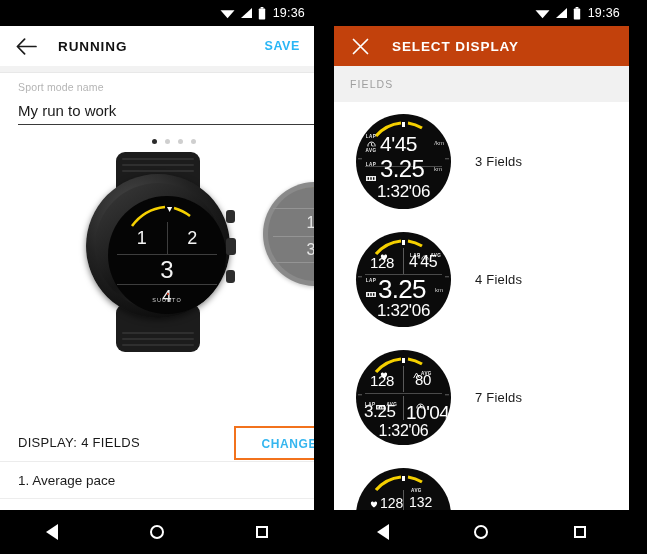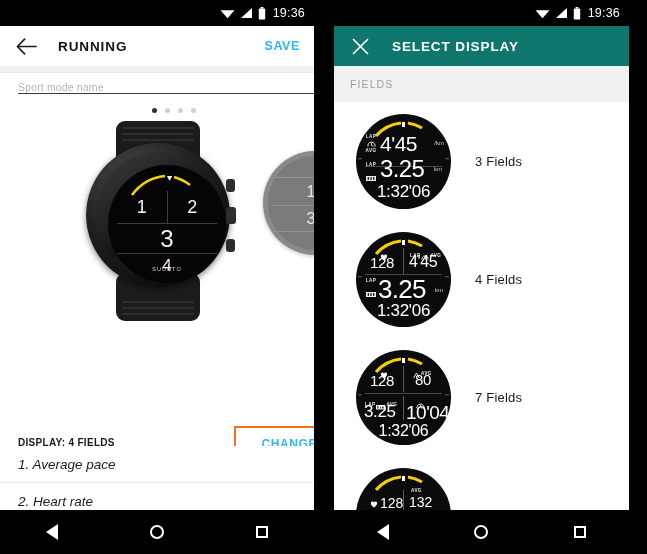--- a/index.html
+++ b/index.html
@@ -284,7 +284,7 @@
     <div class="clock">19:36</div>
   </div>
 
-  <div class="appbar" style="background:#0f766e;box-shadow:none;">
+  <div class="appbar" style="background:#c2410c;box-shadow:none;">
     <div class="navbtn">
       <svg width="19" height="19" viewBox="0 0 19 19">
           <path d="M2.5 2.5 L16.5 16.5 M16.5 2.5 L2.5 16.5" stroke="#fff" stroke-width="1.7" stroke-linecap="round"></path>

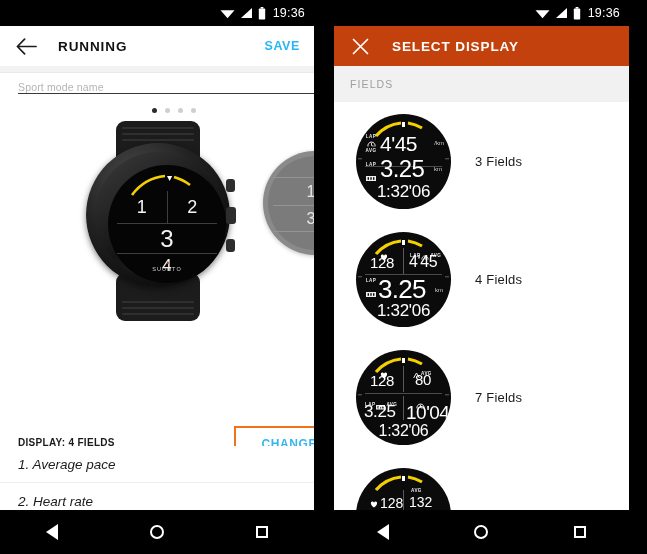--- a/index.html
+++ b/index.html
@@ -162,6 +162,7 @@
 
     <div class="namefield">
       <div class="lbl">Sport mode name</div>
+      <div class="val">My run to work</div>
       <div class="rule"></div>
     </div>
 

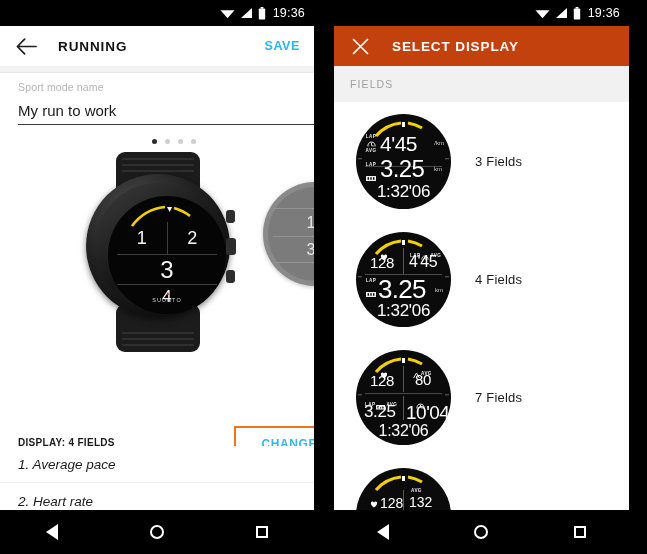--- a/index.html
+++ b/index.html
@@ -90,7 +90,7 @@
     display:flex;align-items:center;padding:0 18px;box-sizing:border-box;
     border-bottom:1px solid #ececec;
   }
-  .displaybar .dtxt{font-size:10px;font-weight:bold;color:#1a1a1a;letter-spacing:.3px;flex:1;}
+  .displaybar .dtxt{font-size:13px;font-weight:normal;color:#1a1a1a;letter-spacing:.3px;flex:1;}
   .changebox{
     border:2px solid #f2721c;padding:6px 10px;background:#fff;cursor:pointer;
     margin-right:1px;

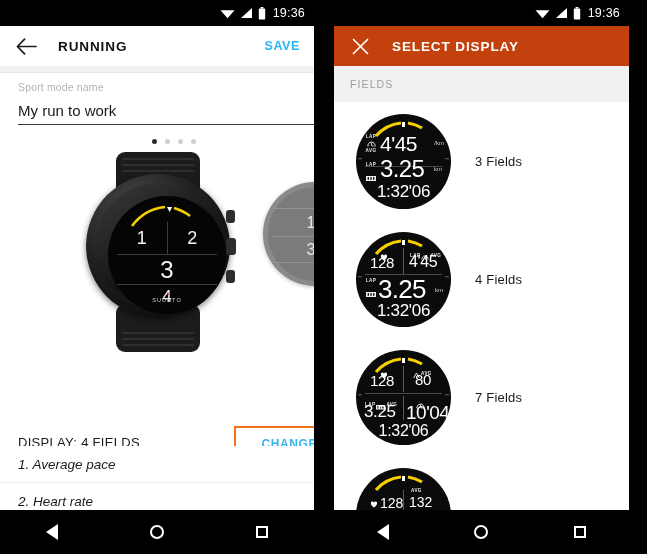--- a/index.html
+++ b/index.html
@@ -97,7 +97,7 @@
   }
   .changebox span{color:#35b6ef;font-size:12px;font-weight:bold;letter-spacing:.6px;margin-left:15px;}
 
-  .fieldrows{position:absolute;left:0;right:0;bottom:60px;height:48px;font-style:italic;}
+  .fieldrows{position:absolute;left:0;right:0;bottom:44px;height:48px;}
   .frow{height:37px;display:flex;align-items:center;padding:0 18px;box-sizing:border-box;
         font-size:13.5px;color:#1c1c1c;border-bottom:1px solid #ededed;background:#fff;cursor:pointer;}
 

